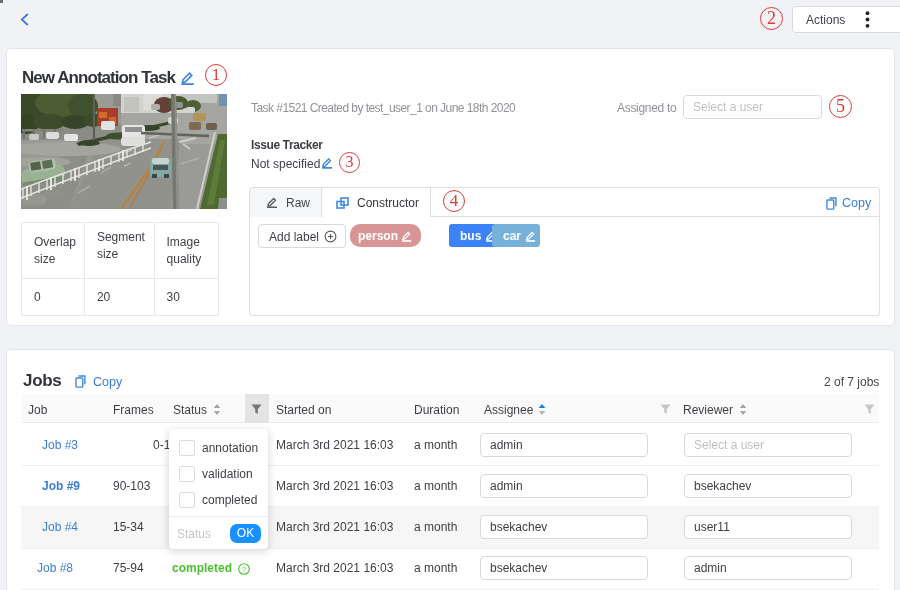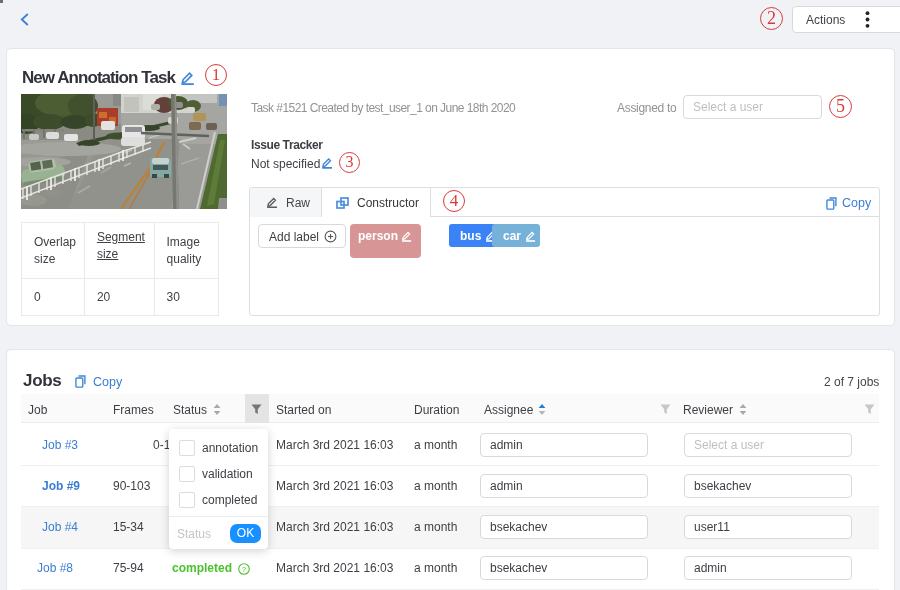--- a/index.html
+++ b/index.html
@@ -196,7 +196,7 @@
   <tbody>
       <tr>
     <td style="border:1px solid #e9e9e9;width:65px;padding:6px 0 6px 12px;line-height:17px;">Overlap size</td>
-    <td style="border:1px solid #e9e9e9;width:72px;padding:6px 0 15px 12px;line-height:17px;text-decoration:underline;">Segment size</td>
+    <td style="border:1px solid #e9e9e9;width:72px;padding:6px 0 15px 12px;line-height:17px;">Segment size</td>
     <td style="border:1px solid #e9e9e9;width:69px;padding:6px 0 6px 12px;line-height:17px;">Image quality</td>
   </tr>
   <tr>

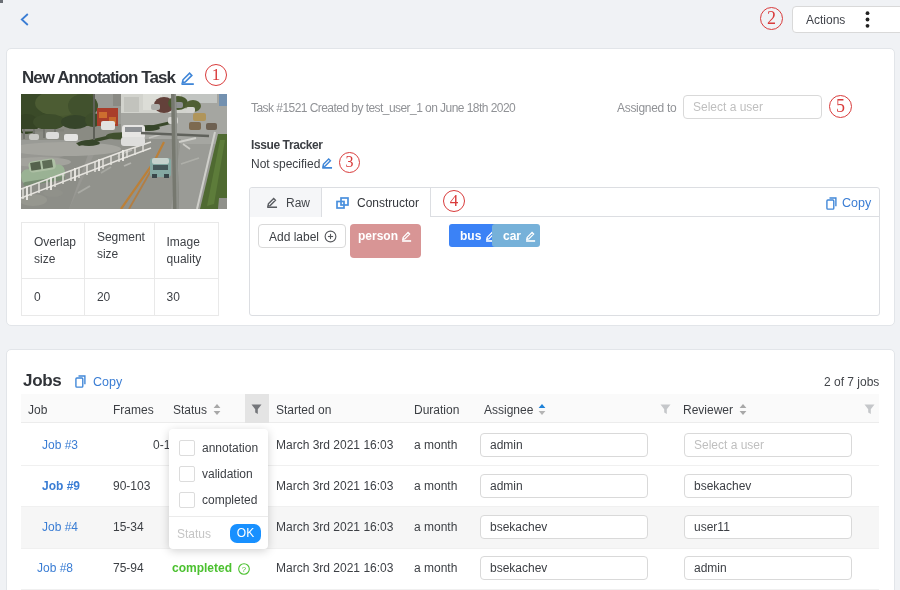--- a/index.html
+++ b/index.html
@@ -263,7 +263,7 @@
     </svg>
 </div>
 
-<div class="abs" style="left:350px;top:224px;width:71px;height:34px;background:#d89595;border-radius:4px;color:#fff;font-weight:bold;">
+<div class="abs" style="left:350px;top:224px;width:71px;height:23px;background:#d89595;border-radius:10px;color:#fff;font-weight:bold;">
   <span style="position:absolute;left:8px;top:5px;">person</span>
   <svg style="position:absolute;left:51px;top:6px;" width="11" height="12" viewBox="0 0 15 16">
       <path d="M3 9.8 L9.6 3.2 L11.8 5.4 L5.2 12 L2.4 12.6 Z" fill="none" stroke="#fff" stroke-width="1.7"></path>

